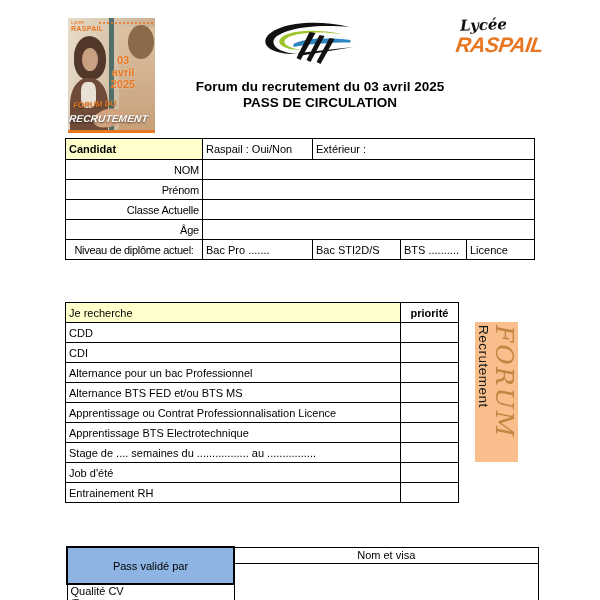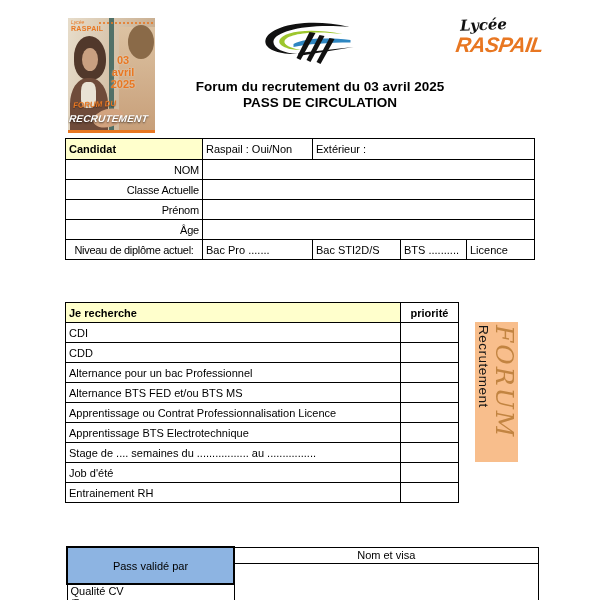--- a/index.html
+++ b/index.html
@@ -138,11 +138,11 @@
       <td colspan="4"></td>
     </tr>
     <tr style="height:20px">
+      <td class="lab-right">Prénom</td>
+      <td colspan="4"></td>
+    </tr>
+    <tr style="height:20px">
       <td class="lab-right">Classe Actuelle</td>
-      <td colspan="4"></td>
-    </tr>
-    <tr style="height:20px">
-      <td class="lab-right">Prénom</td>
       <td colspan="4"></td>
     </tr>
     <tr style="height:20px">

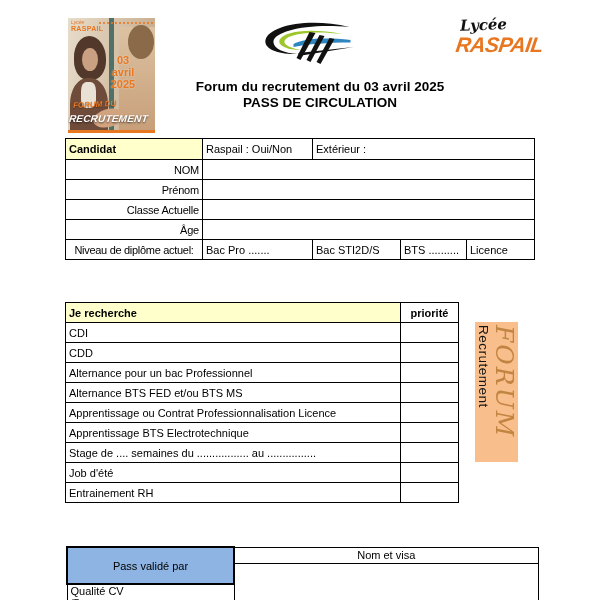--- a/index.html
+++ b/index.html
@@ -53,7 +53,7 @@
   .t1 td.lab-right { text-align: right; letter-spacing: -0.2px; }
   .t1 td.lab-left  { text-align: center; letter-spacing: -0.3px; }
   .t2 { left: 65px; top: 302px; }
-  .t2 td.hdr-yellow { background: #FFFFCC; font-weight: bold; }
+  .t2 td.hdr-yellow { background: #FFFFCC; font-weight: normal; }
   .t2 td.hdr-prio { font-weight: bold; text-align: center; }
   .t3 { left: 66px; top: 546px; }
   .t3 td.blue { background: #8DB4E2; font-weight: normal; text-align: center; border-width: 2px; margin-left: 16px; }

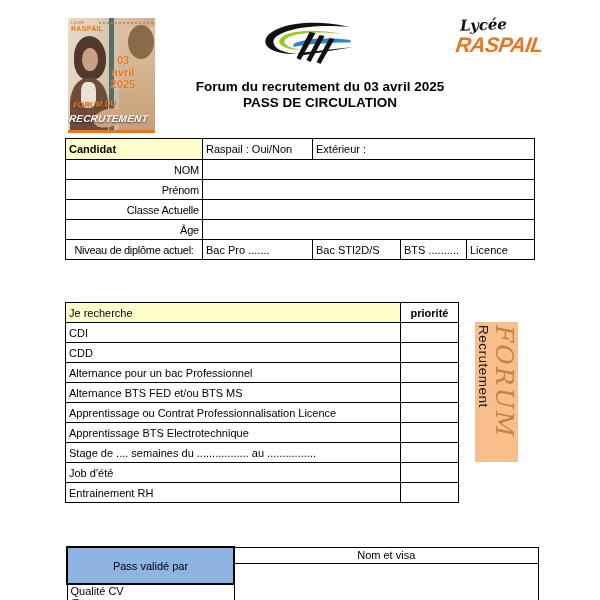--- a/index.html
+++ b/index.html
@@ -170,11 +170,11 @@
       <td class="hdr-prio">priorité</td>
     </tr>
     <tr style="height:20px">
+          <td>CDD</td>
+          <td></td>
+        </tr>
+    <tr style="height:20px">
           <td>CDI</td>
-          <td></td>
-        </tr>
-    <tr style="height:20px">
-          <td>CDD</td>
           <td></td>
         </tr>
     <tr style="height:20px">

